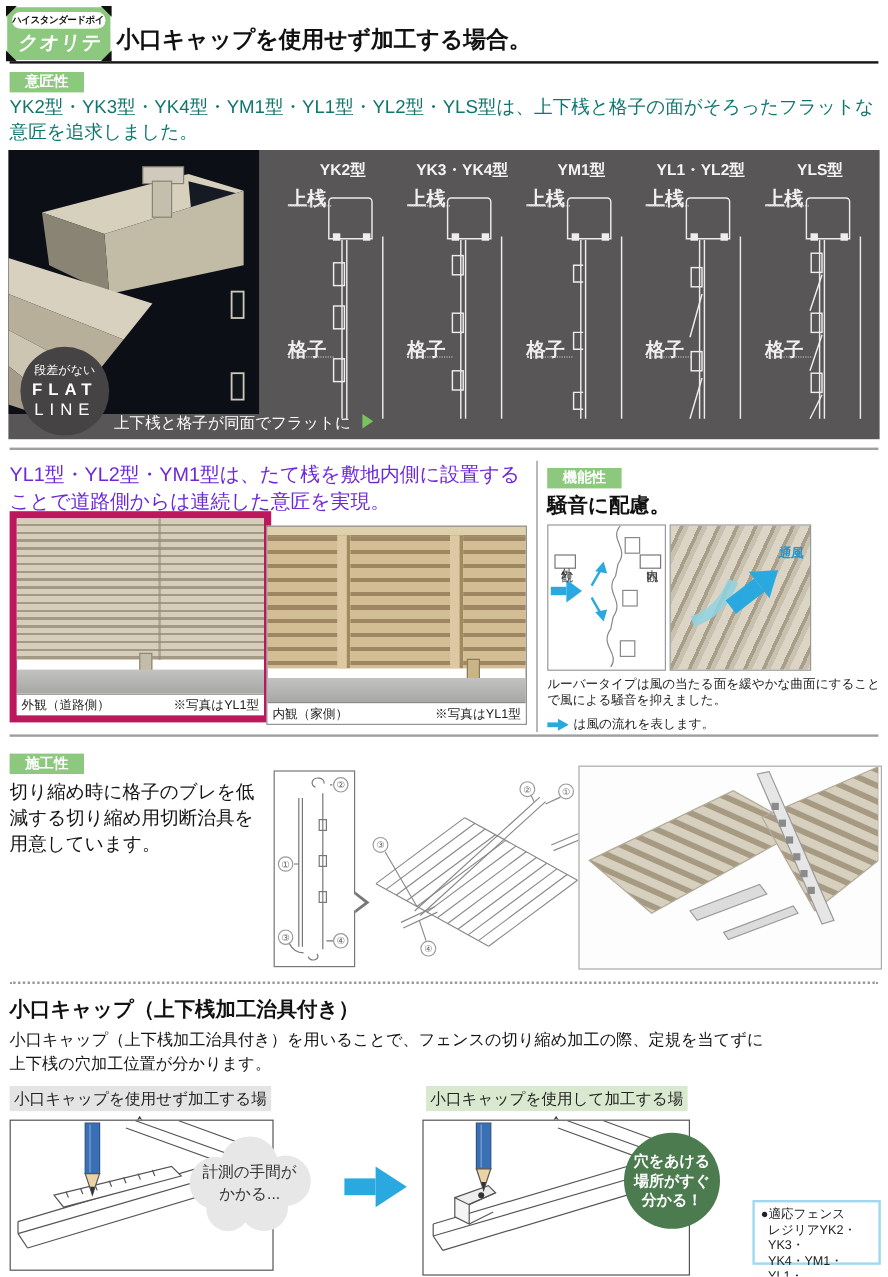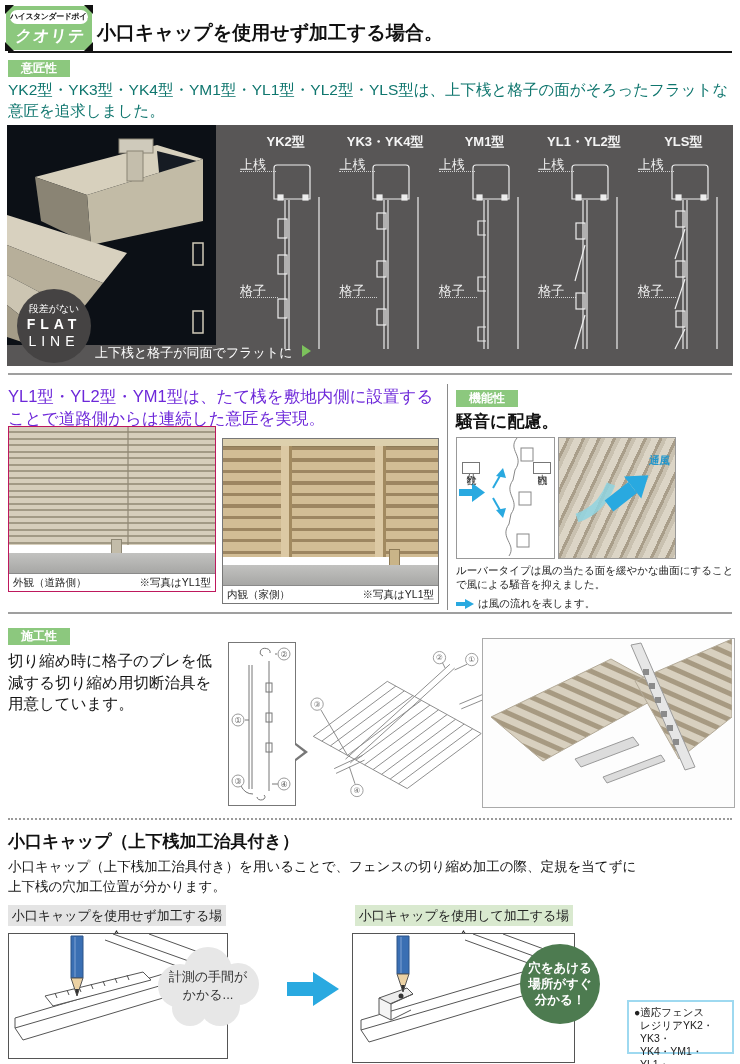--- a/index.html
+++ b/index.html
@@ -10,7 +10,7 @@
        font-size:12px;line-height:17px;text-align:center;font-weight:bold;}
   .rule{position:absolute;height:2px;background:#9f9f9f;}
   .dotleader{position:absolute;height:0;border-top:1px dotted #cfcfcf;}
-  .wlabel{position:absolute;font-size:13px;color:#f0f0f0;}
+  .wlabel{position:absolute;font-size:16px;color:#f0f0f0;font-weight:bold;}
   .colhead{position:absolute;top:8px;left:0;right:0;text-align:center;
            font-size:13px;font-weight:bold;color:#f4f4f4;}
   .photo-strip{position:absolute;left:0;right:0;bottom:0;height:17px;background:#fff;

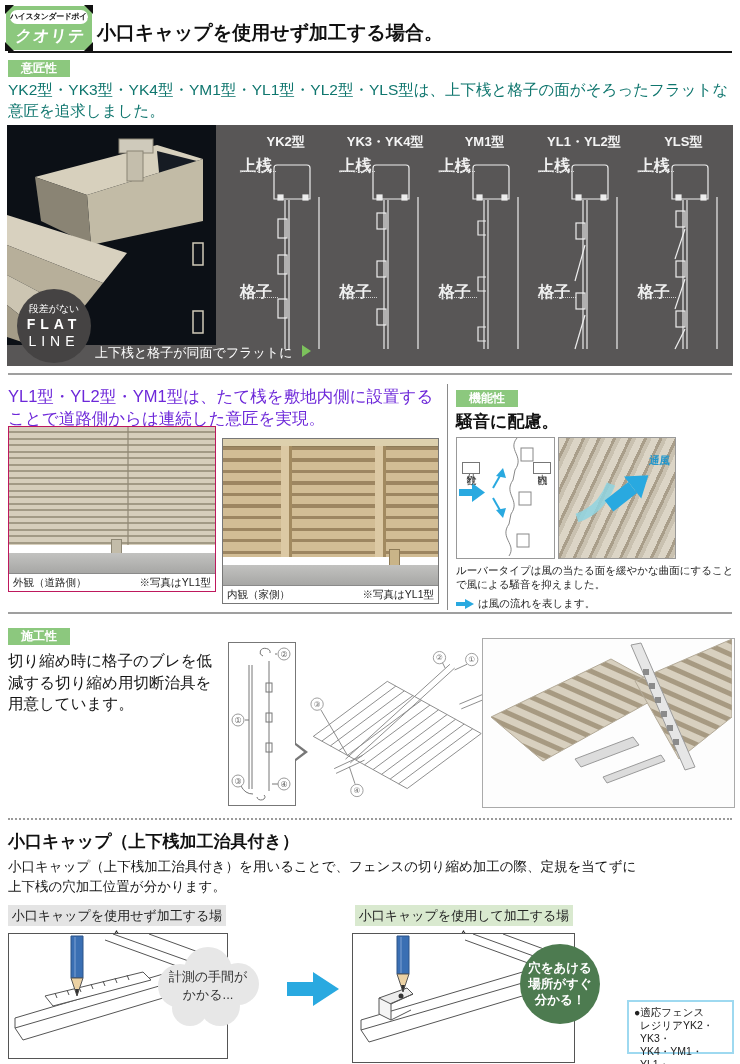--- a/index.html
+++ b/index.html
@@ -182,7 +182,7 @@
 
   <div class="abs" style="left:8px;top:386px;width:436px;font-size:16.5px;line-height:1.32;color:#6d28d9;font-weight:500;">YL1型・YL2型・YM1型は、たて桟を敷地内側に設置することで道路側からは連続した意匠を実現。</div>
 
-  <div class="abs" style="left:8px;top:426px;width:206px;height:164px;border:1px solid #be185d;background:#fff;">
+  <div class="abs" style="left:8px;top:426px;width:206px;height:164px;border:6px solid #be185d;background:#fff;">
     <div class="abs" style="left:0;top:0;right:0;height:118px;background:repeating-linear-gradient(to bottom,#d6cebb 0 4.5px,#a29a85 4.5px 6.5px);"></div>
     <div class="abs" style="left:118px;top:0;width:2px;height:118px;background:#8f8875;opacity:.6;"></div>
     <div class="abs" style="left:102px;top:112px;width:9px;height:28px;background:#c3bca9;border:1px solid #8f8875;"></div>

